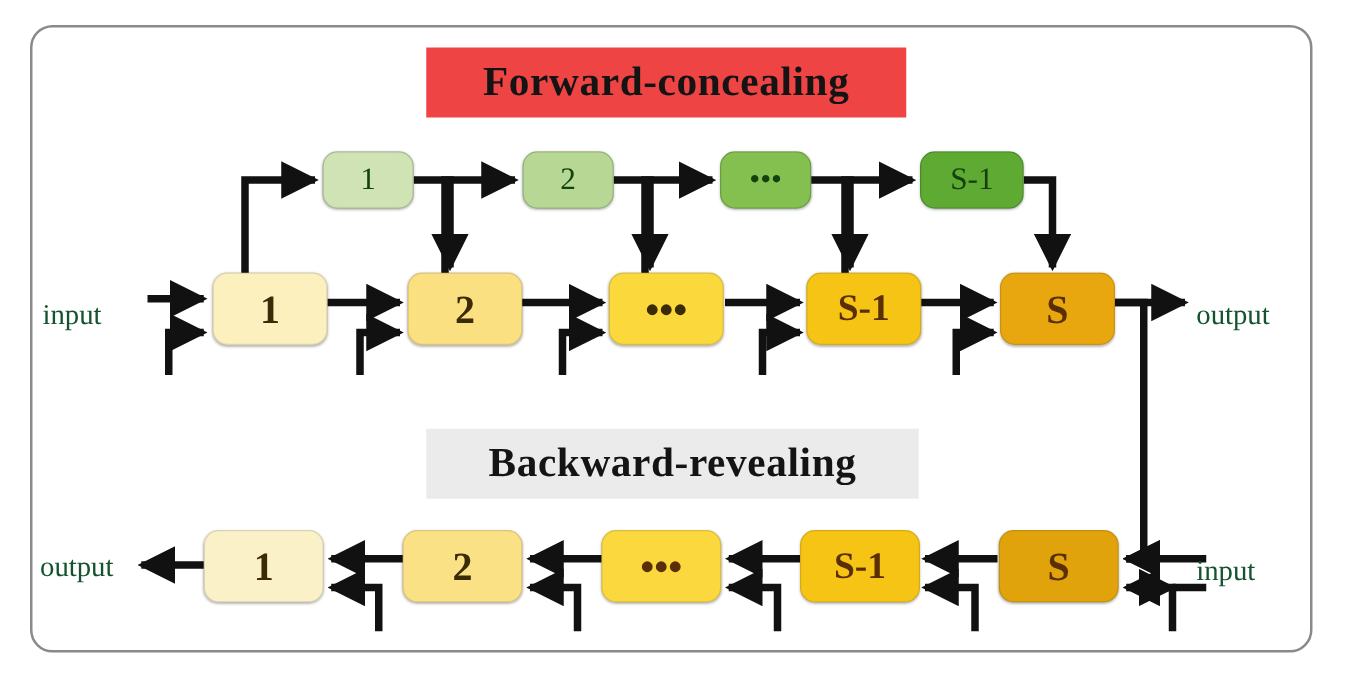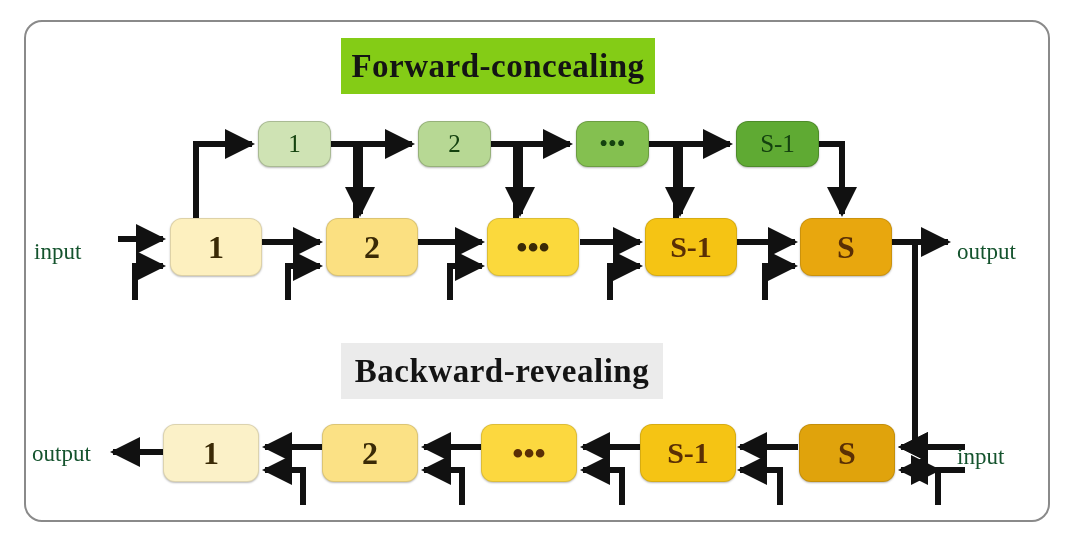--- a/index.html
+++ b/index.html
@@ -30,7 +30,7 @@
 
 <div id="frame" style="border-color: rgb(138, 138, 138);"></div>
 
-<div class="band" style="left: 341px; top: 38px; width: 314px; height: 56px; font-size: 33px; background: #84cc16;">Forward-concealing</div>
+<div class="band" style="left: 341px; top: 38px; width: 384px; height: 56px; font-size: 33px; background: #ef4444;">Forward-concealing</div>
 
 <div class="band" style="left: 341px; top: 343px; width: 322px; height: 56px; font-size: 33px; background: rgb(235, 235, 235);">Backward-revealing</div>
 

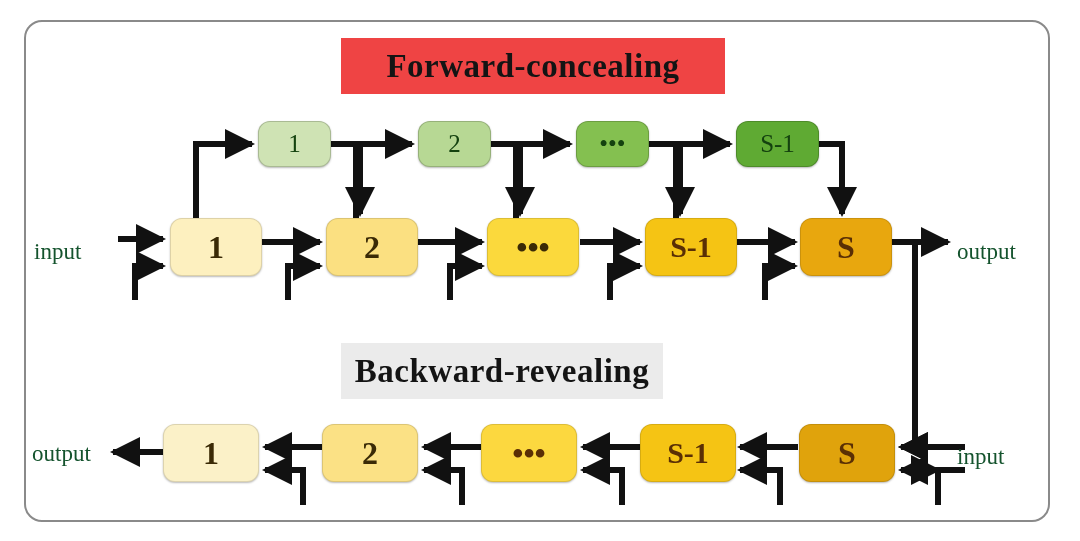--- a/index.html
+++ b/index.html
@@ -32,7 +32,7 @@
 
 <div class="band" style="left: 341px; top: 38px; width: 384px; height: 56px; font-size: 33px; background: #ef4444;">Forward-concealing</div>
 
-<div class="band" style="left: 341px; top: 343px; width: 322px; height: 56px; font-size: 33px; background: rgb(235, 235, 235);">Backward-revealing</div>
+<div class="band" style="left: 341px; top: 343px; width: 394px; height: 56px; font-size: 33px; background: rgb(235, 235, 235);">Backward-revealing</div>
 
 <svg class="wires">
   <defs>

